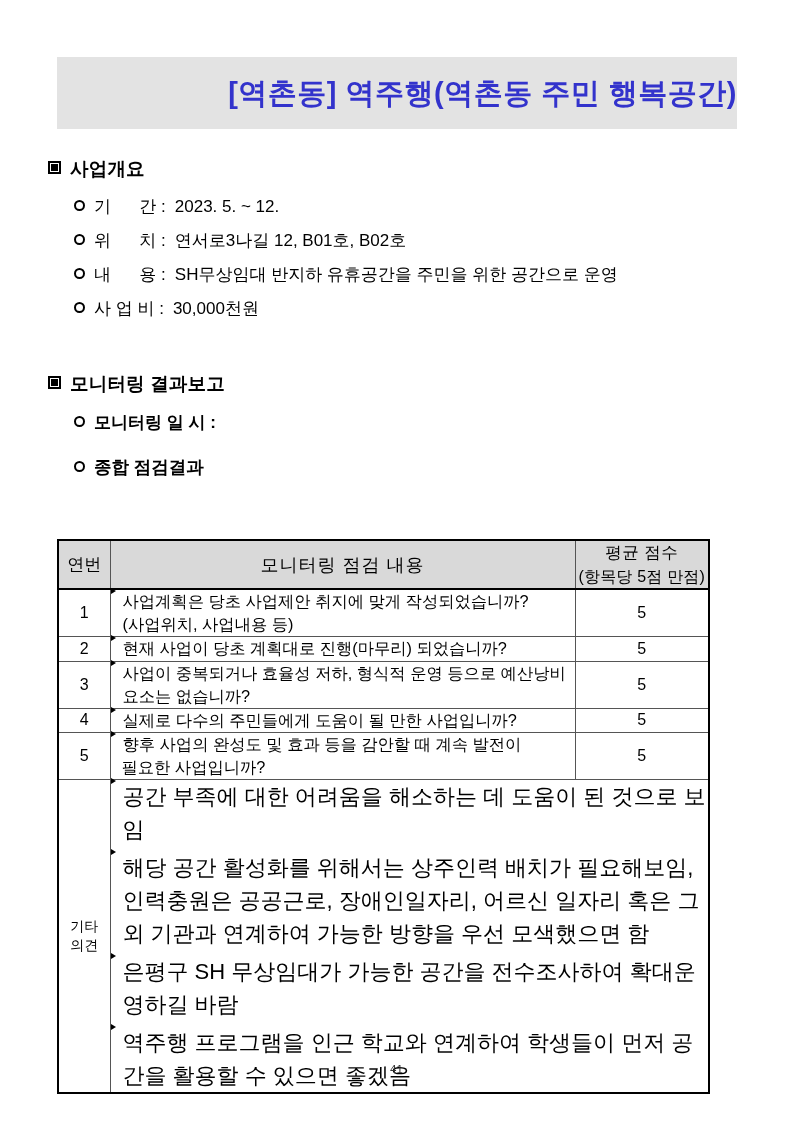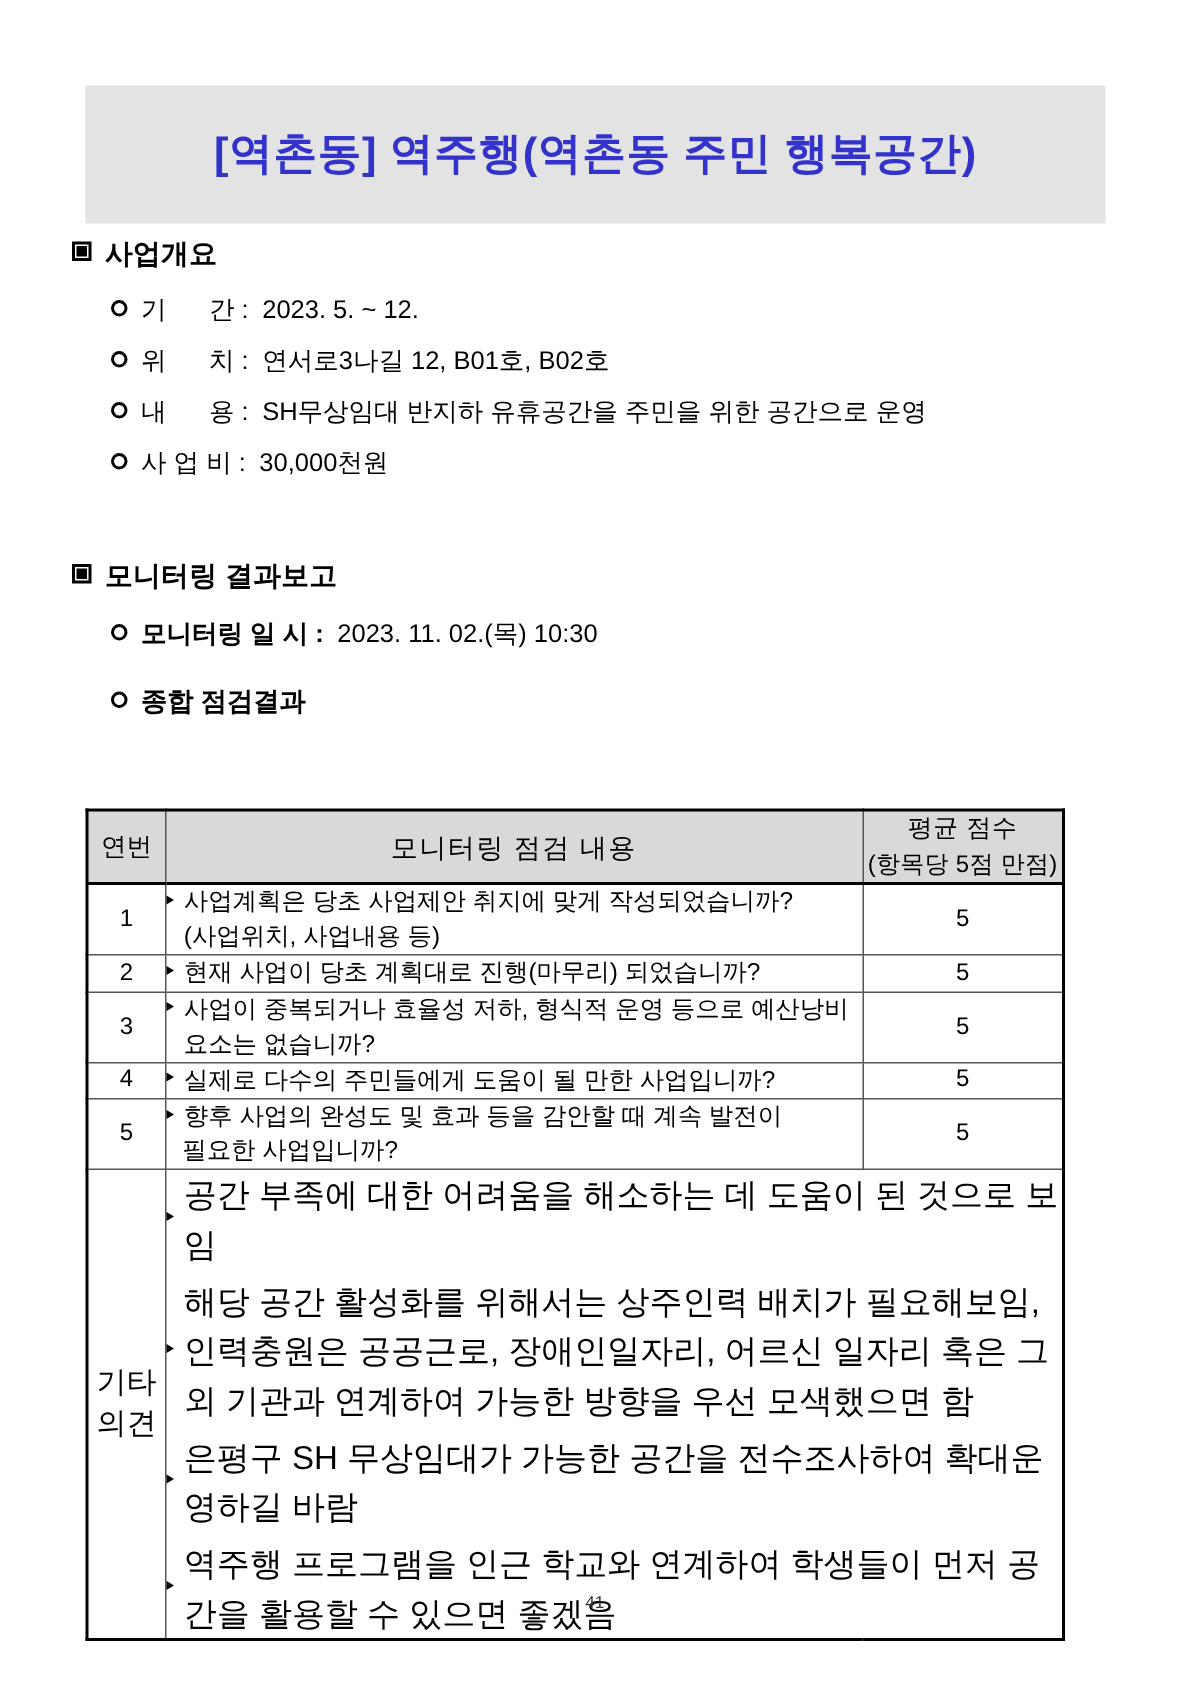--- a/index.html
+++ b/index.html
@@ -28,11 +28,11 @@
     left: 57px;
     top: 57px;
     width: 680px;
-    height: 92px;
+    height: 72px;
     background: #e3e3e3;
     display: flex;
     align-items: center;
-    justify-content: center;
+    justify-content: flex-end;
   }
   .title-text {
     font-size: 29px;

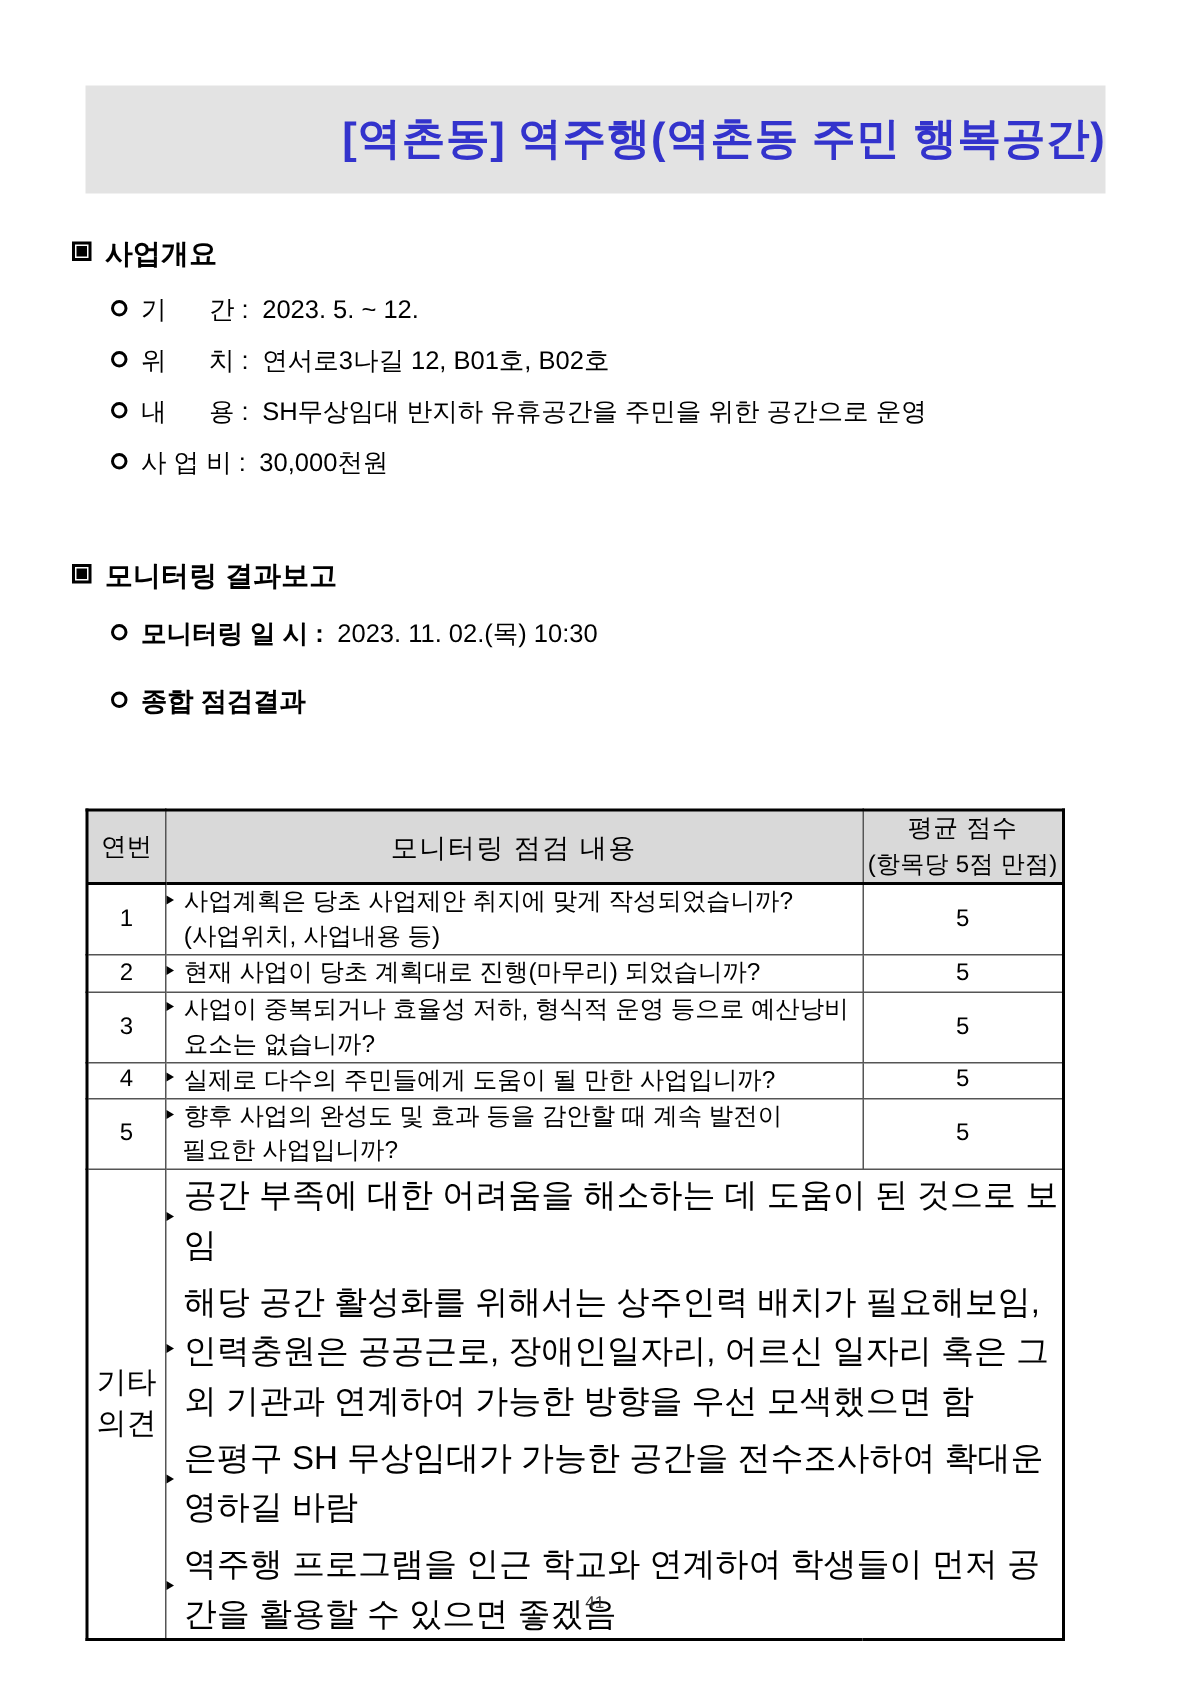--- a/index.html
+++ b/index.html
@@ -239,7 +239,6 @@
       <div class="c-row">
         <span class="c-icon"></span>
         <span class="lbl b">모니터링 일 시 :</span>
-        <span>2023. 11. 02.(목) 10:30</span>
       </div>
       <div class="c-row b" style="margin-top:21px;font-size:17.5px;">
         <span class="c-icon"></span>

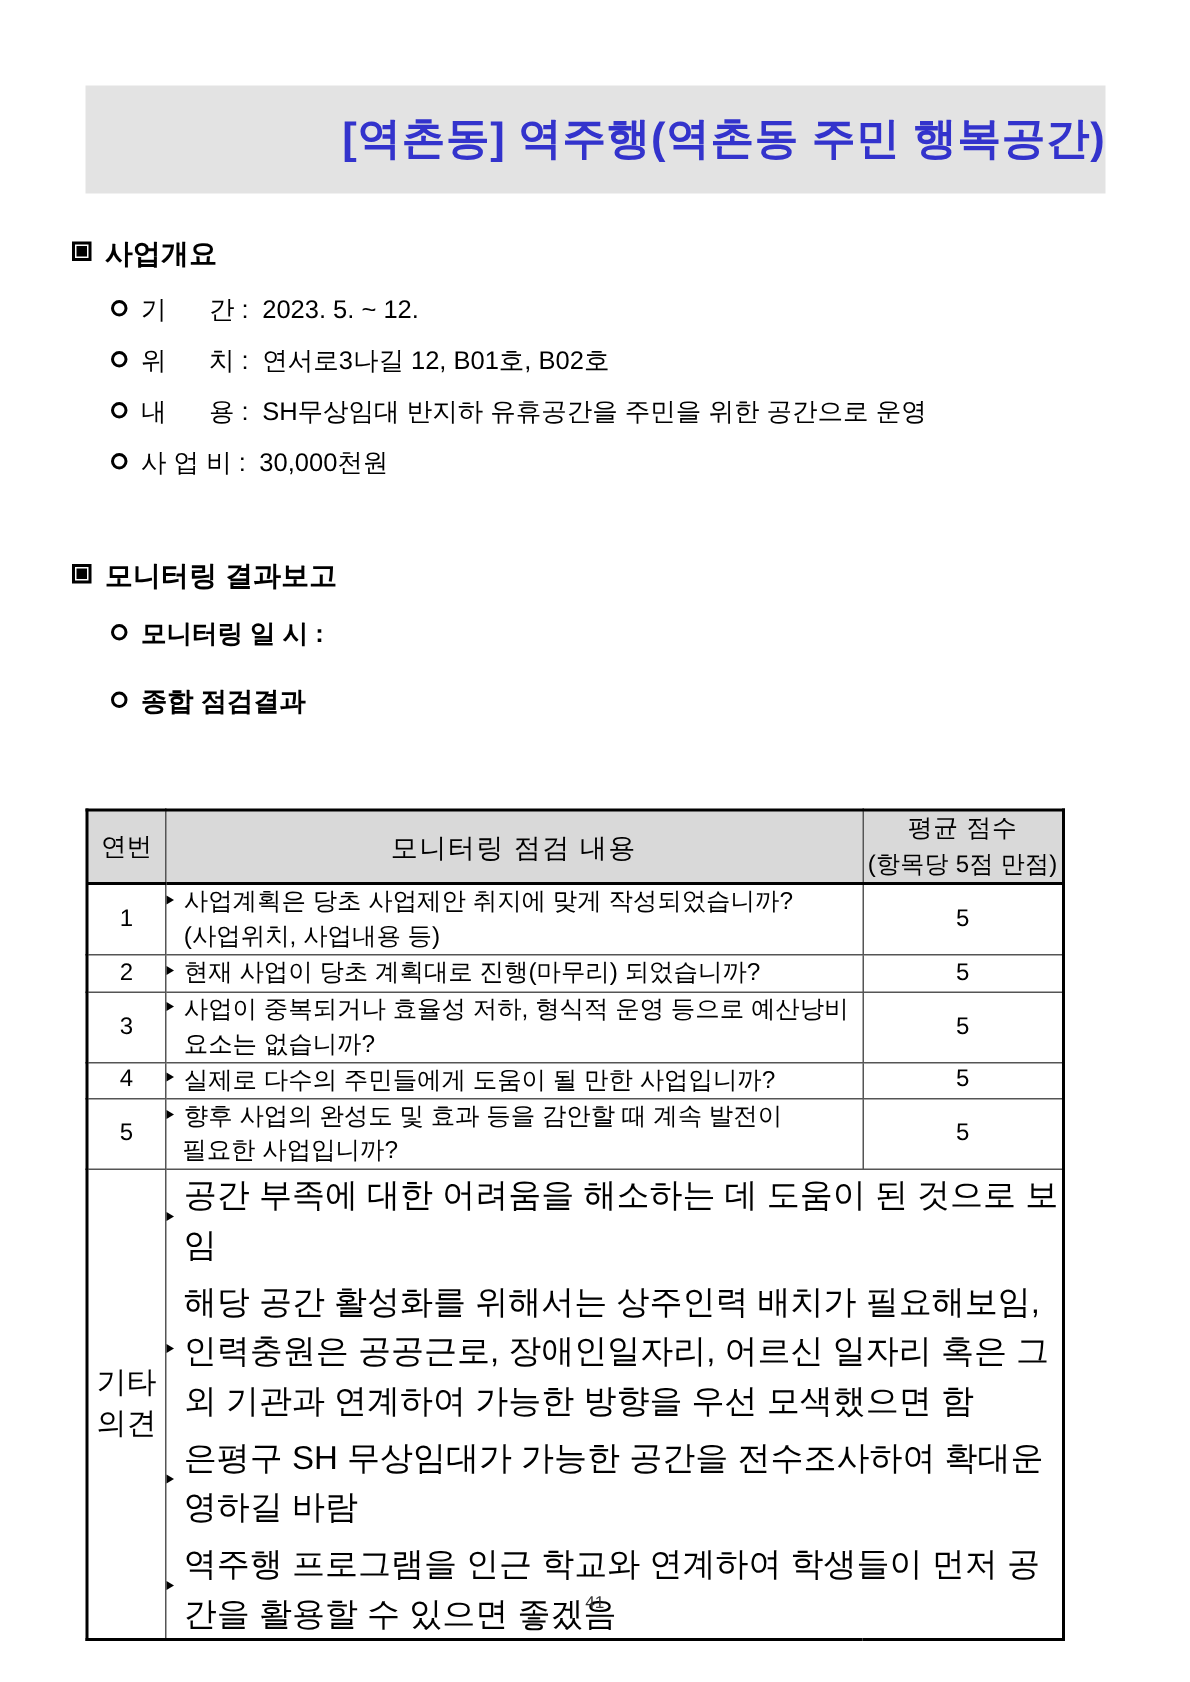--- a/index.html
+++ b/index.html
@@ -164,7 +164,7 @@
   }
   .bullet-li {
     display: flex;
-    align-items: center;
+    align-items: flex-start;
   }
   .bullet-li + .bullet-li { margin-top: 2px; }
   .bullet-txt { flex: 1 1 auto; }

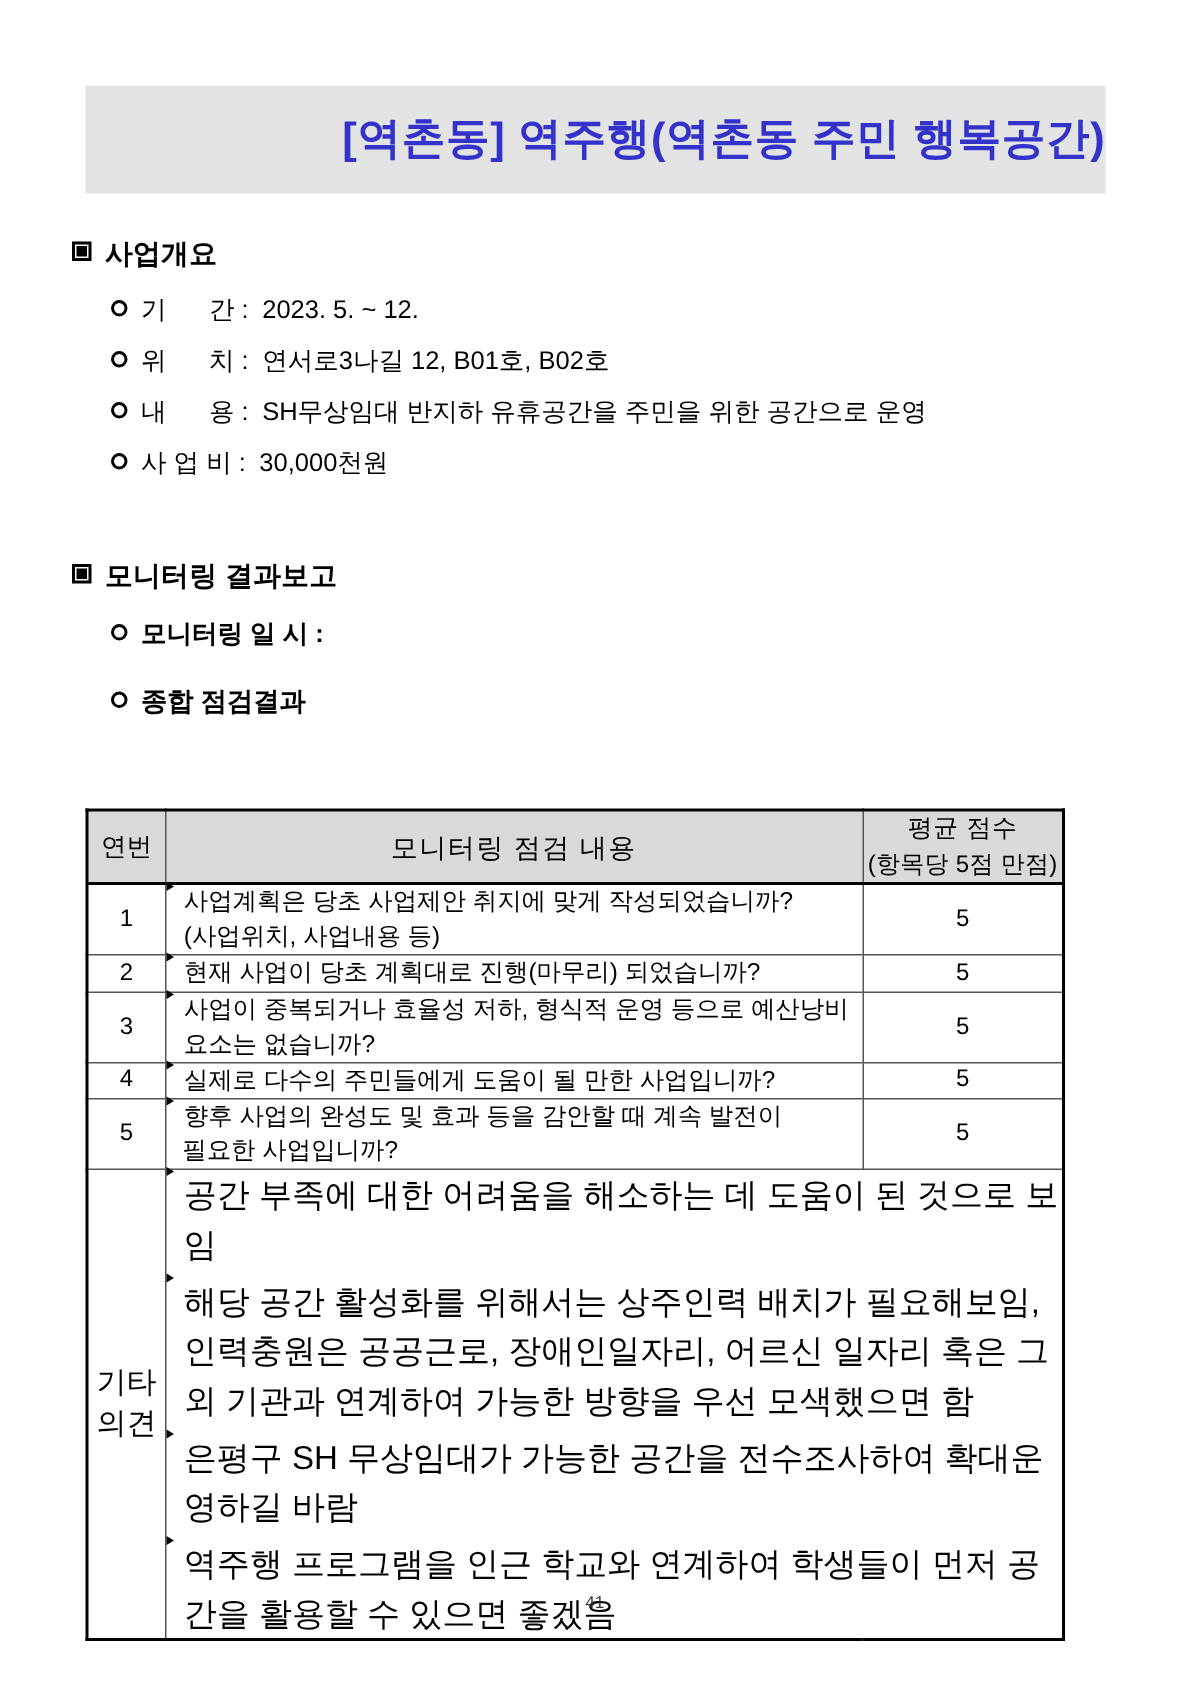--- a/index.html
+++ b/index.html
@@ -171,7 +171,7 @@
 
   td.etc-label {
     text-align: center;
-    font-size: 20px;
+    font-size: 14px;
     line-height: 1.35;
   }
   td.etc-content {

